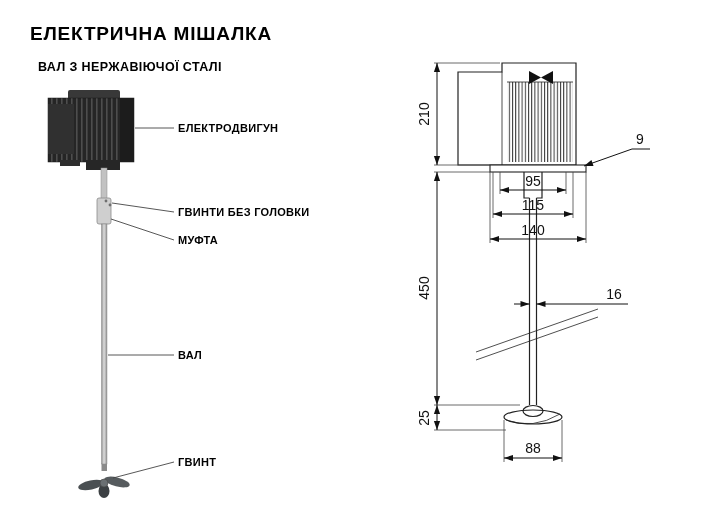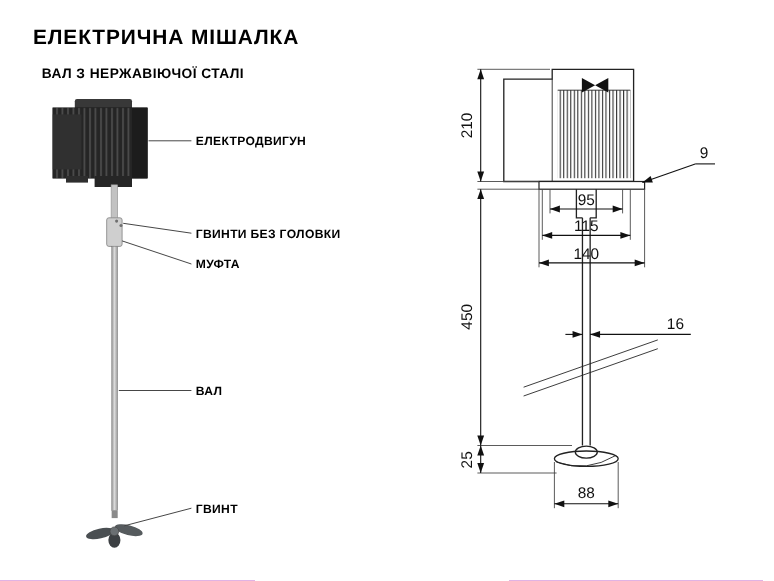--- a/index.html
+++ b/index.html
@@ -3,7 +3,7 @@
 <meta charset="utf-8">
 <style>
   html,body{margin:0;padding:0;background:#fff;}
-  .canvas{position:relative;width:704px;height:528px;background:#a21caf;overflow:hidden;
+  .canvas{position:relative;width:704px;height:528px;background:#0f766e;overflow:hidden;
           font-family:"Liberation Sans",sans-serif;}
   svg{display:block;}
   .t-title{font-family:"Liberation Sans",sans-serif;font-weight:bold;font-size:19px;fill:#000;letter-spacing:.8px;}

